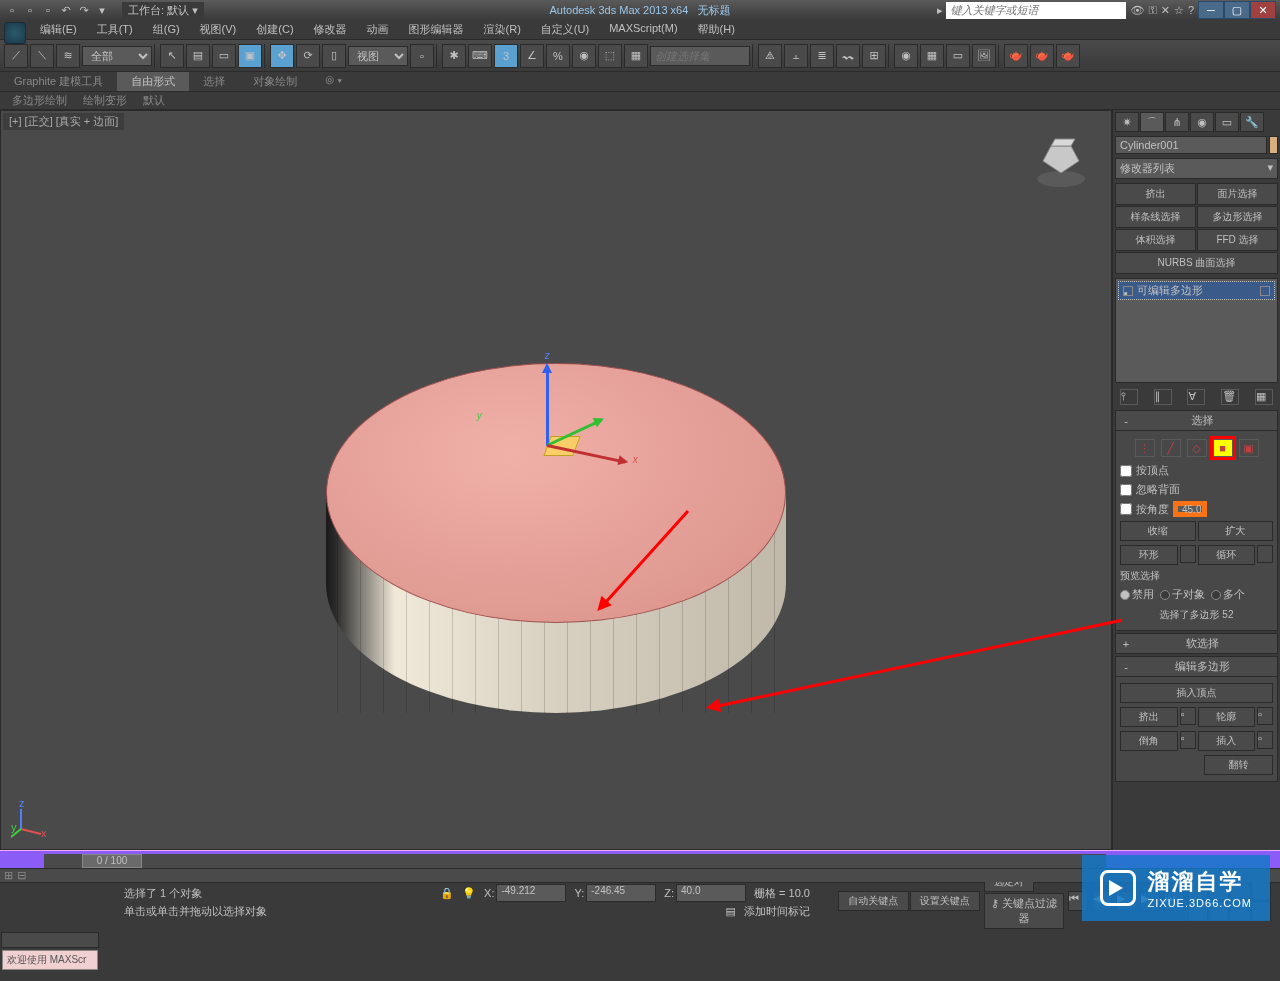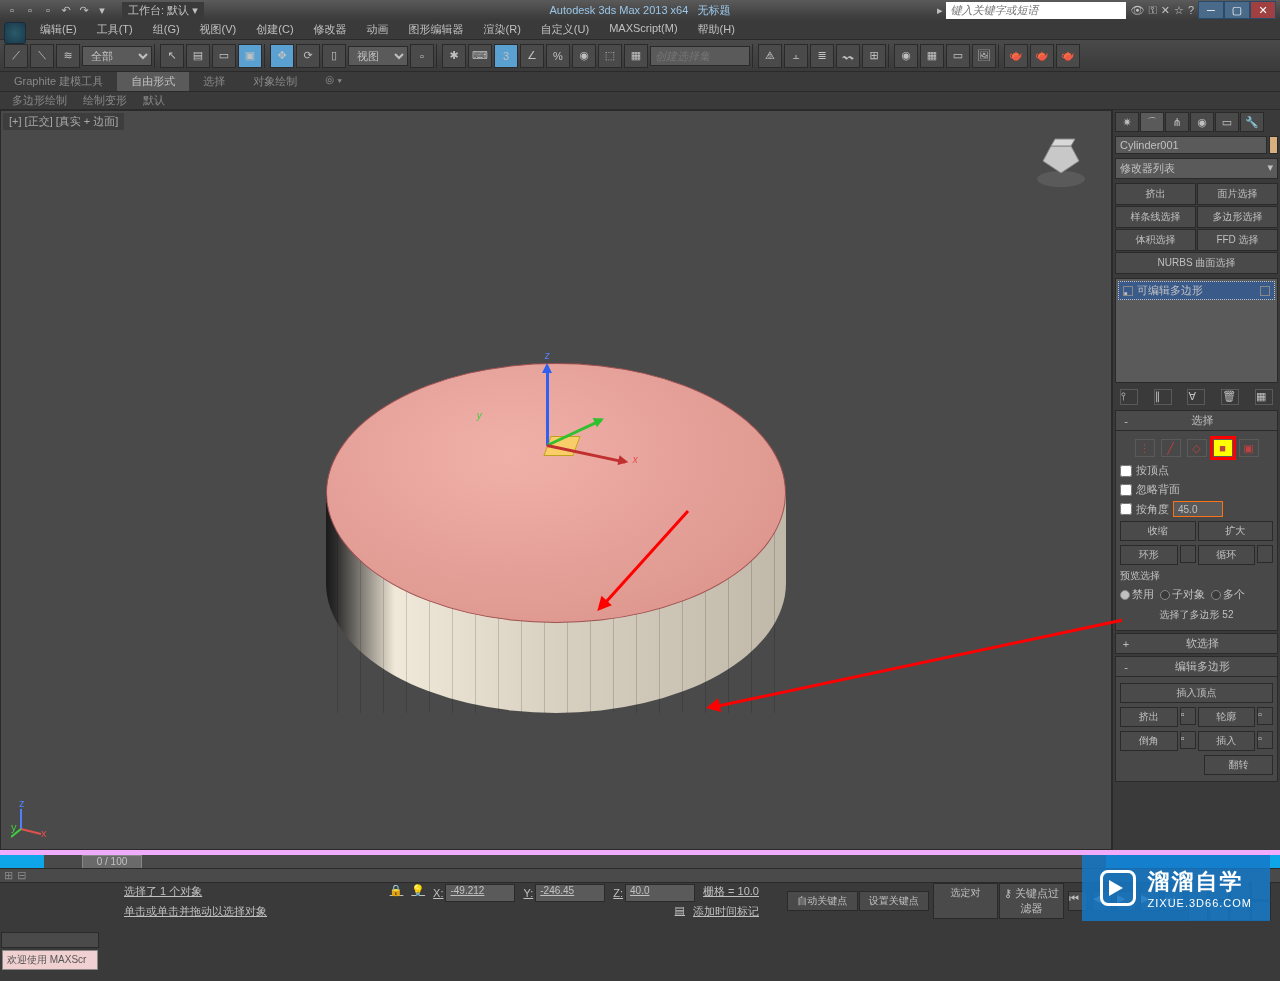--- a/index.html
+++ b/index.html
@@ -89,7 +89,7 @@
 .subobj.highlight { outline: 3px solid #f00; background: #ffff00; }
 .chk-row { display: flex; align-items: center; gap: 4px; padding: 2px 0; font-size: 10px; }
 .chk-row input { width: 12px; height: 12px; }
-.spinner { background: #5a5a5a; border: 1px solid #f97316; width: 50px; height: 16px; padding: 0 4px; color: #c0c0c0; font-size: 10px; display: inline-flex; align-items: center; }
+.spinner { background: #5a5a5a; border: 5px solid #f97316; width: 34px; height: 16px; padding: 0 4px; color: #c0c0c0; font-size: 10px; display: inline-flex; align-items: center; }
 .btn-row { display: flex; gap: 2px; padding: 2px 0; }
 .small-btn { flex: 1; background: #4a4a4a; border: 1px solid #2a2a2a; padding: 2px; text-align: center; font-size: 10px; }
 .small-sq { width: 16px; height: 18px; background: #4a4a4a; border: 1px solid #2a2a2a; }

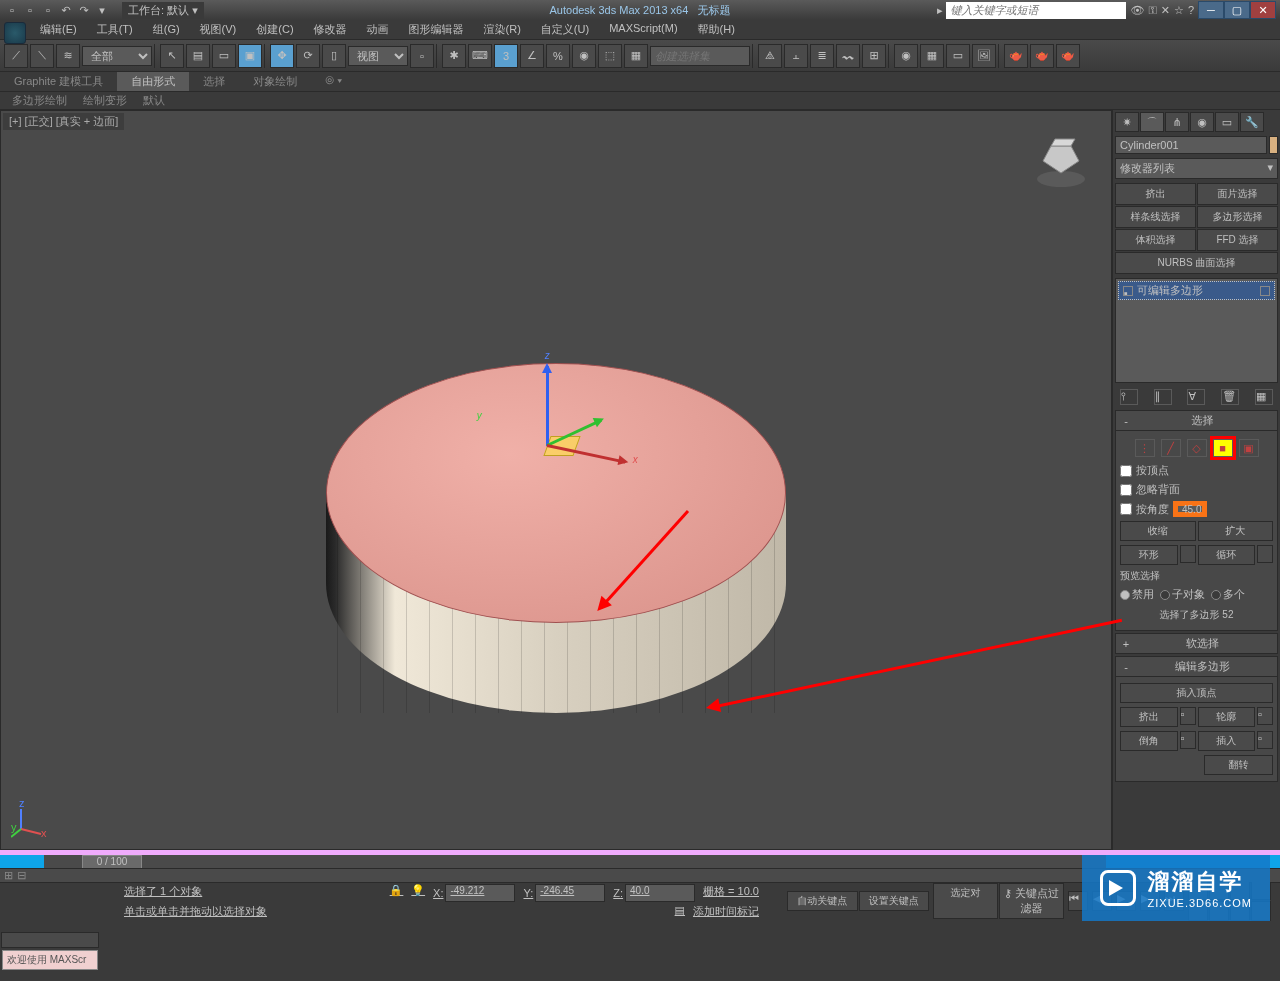--- a/index.html
+++ b/index.html
@@ -100,7 +100,7 @@
 .info-text { text-align: center; padding: 4px; font-size: 10px; }
 
 
-.timeline { height: 18px; background: #0ea5e9; display: flex; align-items: flex-start; border-top: 5px solid #f0abfc; }
+.timeline { height: 18px; background: #8b5cf6; display: flex; align-items: flex-end; border-top: 1px solid #f0abfc; }
 .time-slider { flex: 1; background: #4a4a4a; height: 14px; margin: 0 4px; position: relative; }
 .time-handle { position: absolute; left: 38px; width: 60px; height: 14px; background: #6a6a6a; border: 1px solid #888; text-align: center; font-size: 10px; }
 .time-ruler { height: 14px; background: #4a4a4a; border-top: 1px solid #2a2a2a; position: relative; }

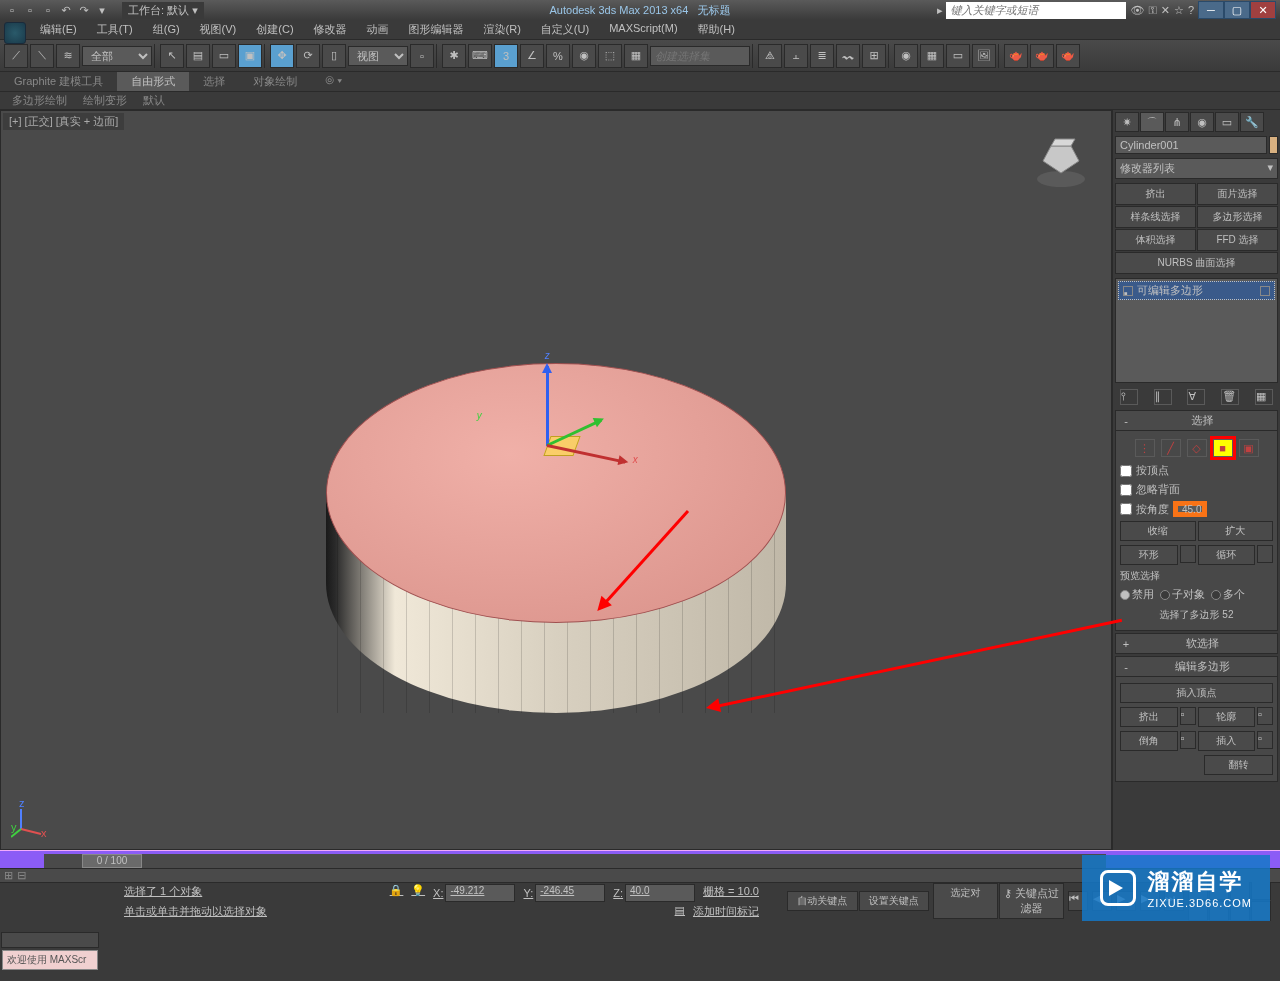--- a/index.html
+++ b/index.html
@@ -111,7 +111,7 @@
 .status-left { width: 100px; margin-top: 48px; }
 .mscript { background: #f0d0d0; color: #555; padding: 2px 4px; margin: 2px; font-size: 10px; border: 1px solid #888; }
 .status-mid { flex: 1; display: flex; flex-direction: column; }
-.status-row { display: flex; gap: 8px; padding: 1px 24px; font-size: 10px; text-decoration: underline; }
+.status-row { display: flex; align-items: center; gap: 8px; padding: 1px 24px; font-size: 10px; }
 .coord { display: flex; align-items: center; gap: 2px; }
 .coord-val { background: #5a5a5a; border: 1px solid #2a2a2a; width: 70px; padding: 0 4px; height: 18px; font-size: 10px; }
 .status-right { display: flex; align-items: center; gap: 4px; padding: 0 4px; }

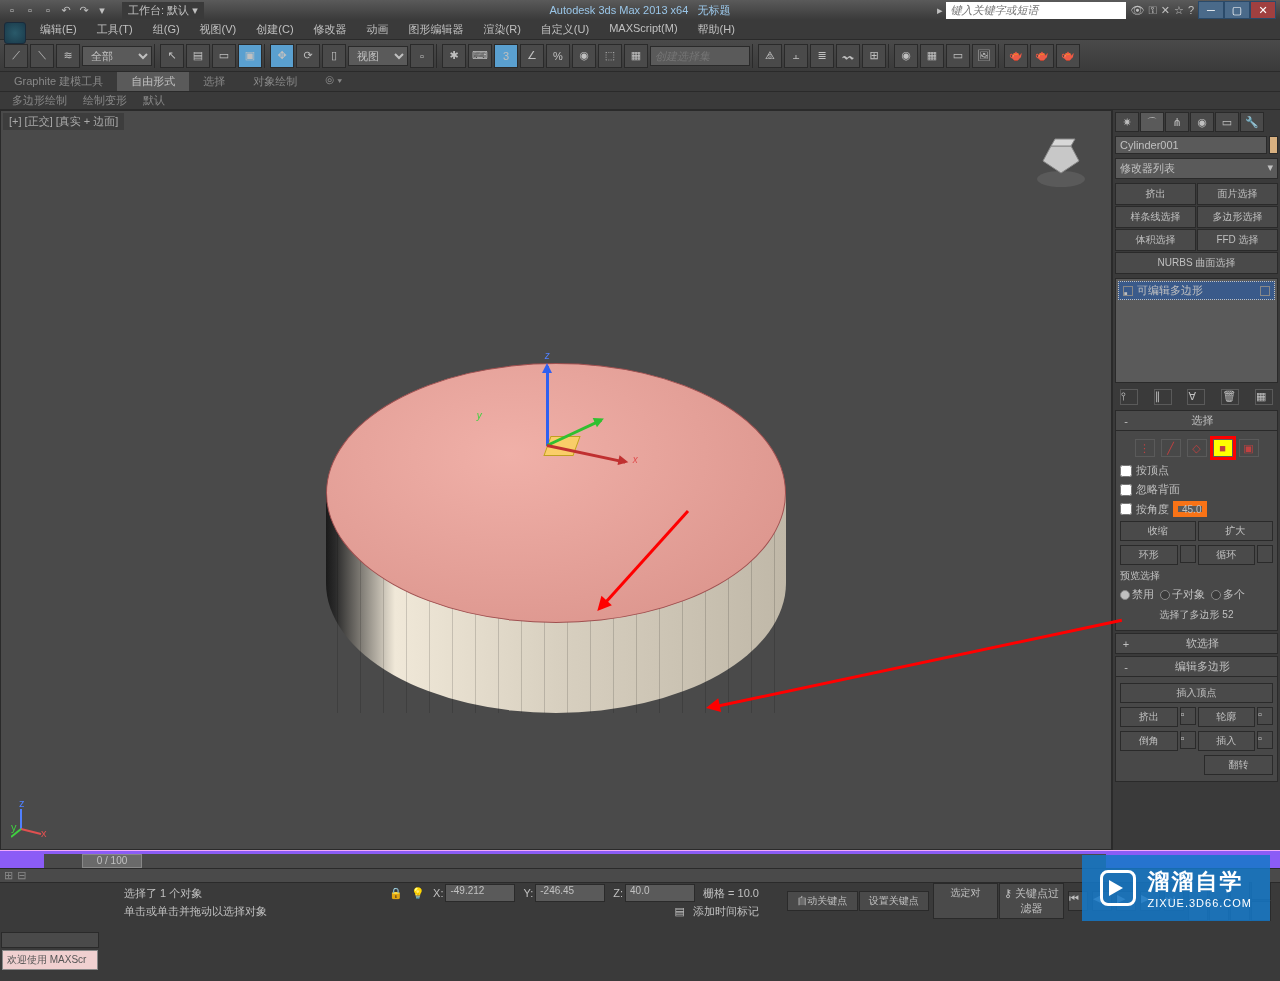--- a/index.html
+++ b/index.html
@@ -471,7 +471,7 @@
       <div class="small-btn" style="width:70px">自动关键点</div>
       <div class="small-btn" style="width:71px">设置关键点</div>
     </div>
-    <div style="display:flex;flex-direction:row;gap:1px">
+    <div style="display:flex;flex-direction:column;gap:1px">
       <div class="small-btn" style="width:50px">选定对</div>
       <div class="small-btn" style="width:80px"><span>⚷</span> <span>关键点过滤器</span></div>
     </div>

